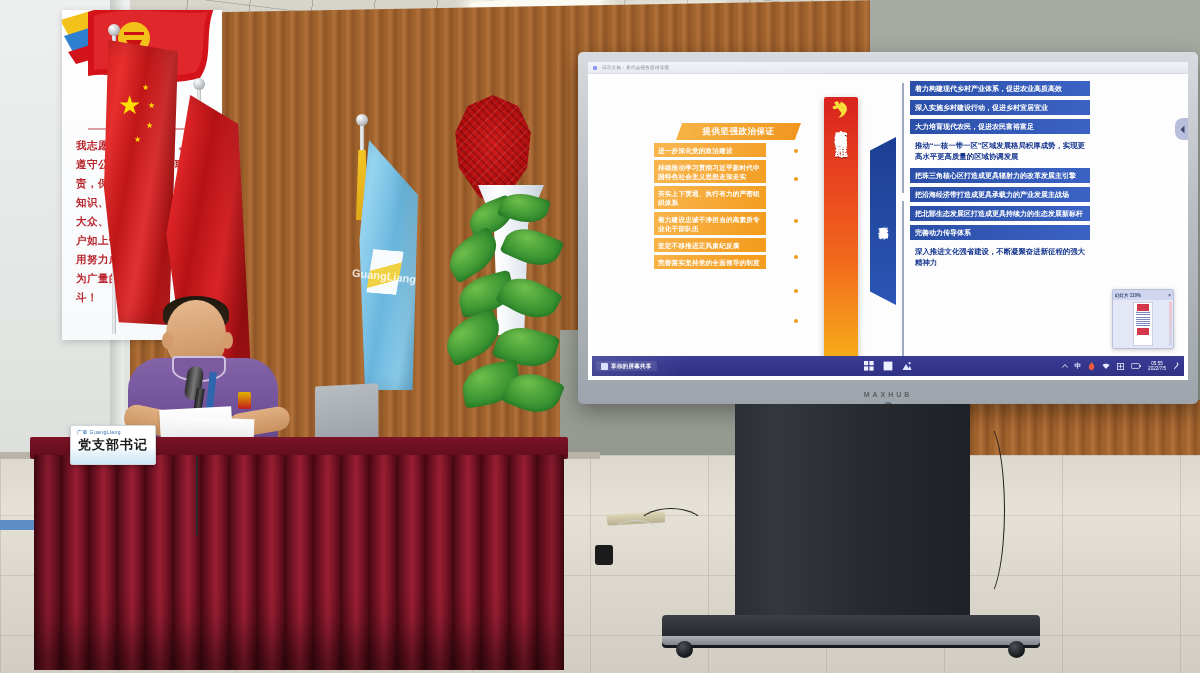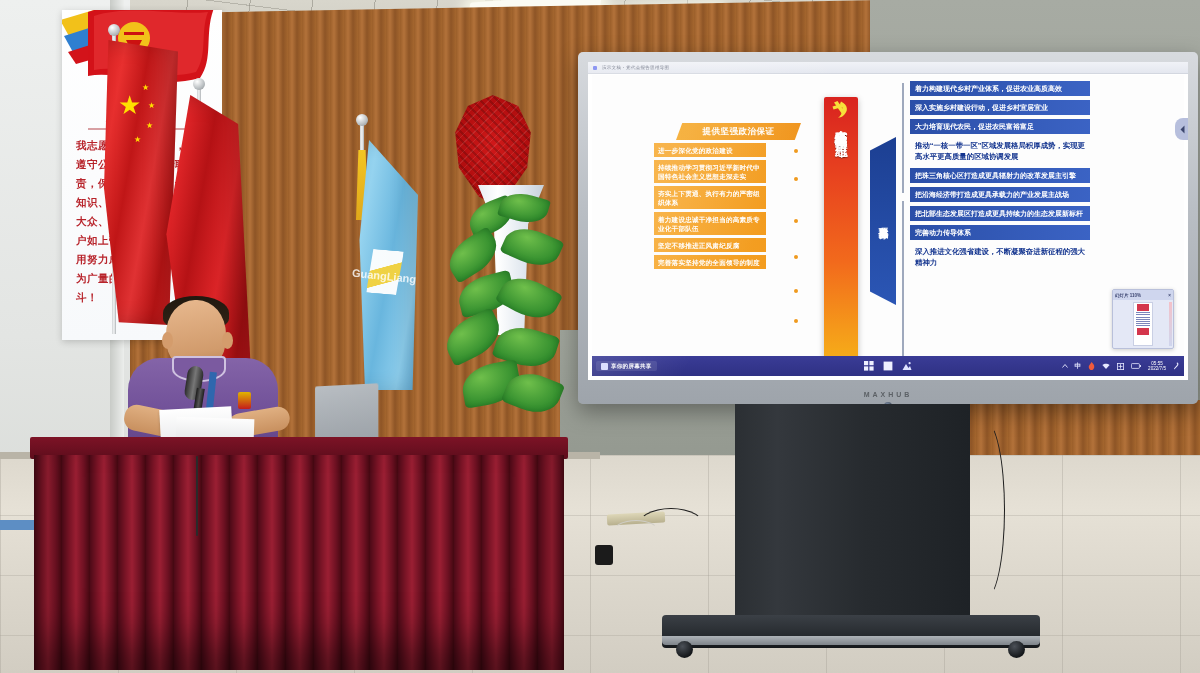--- a/index.html
+++ b/index.html
@@ -596,6 +596,10 @@
 
   <div class="table-top"></div>
   <div class="table-skirt"></div>
+  <div class="nameplate">
+    <span class="nameplate-logo">广量 GuangLiang</span>
+    <span class="nameplate-text">党支部书记</span>
+  </div>
   <div class="cable"></div>
 
   <div class="display-frame">

